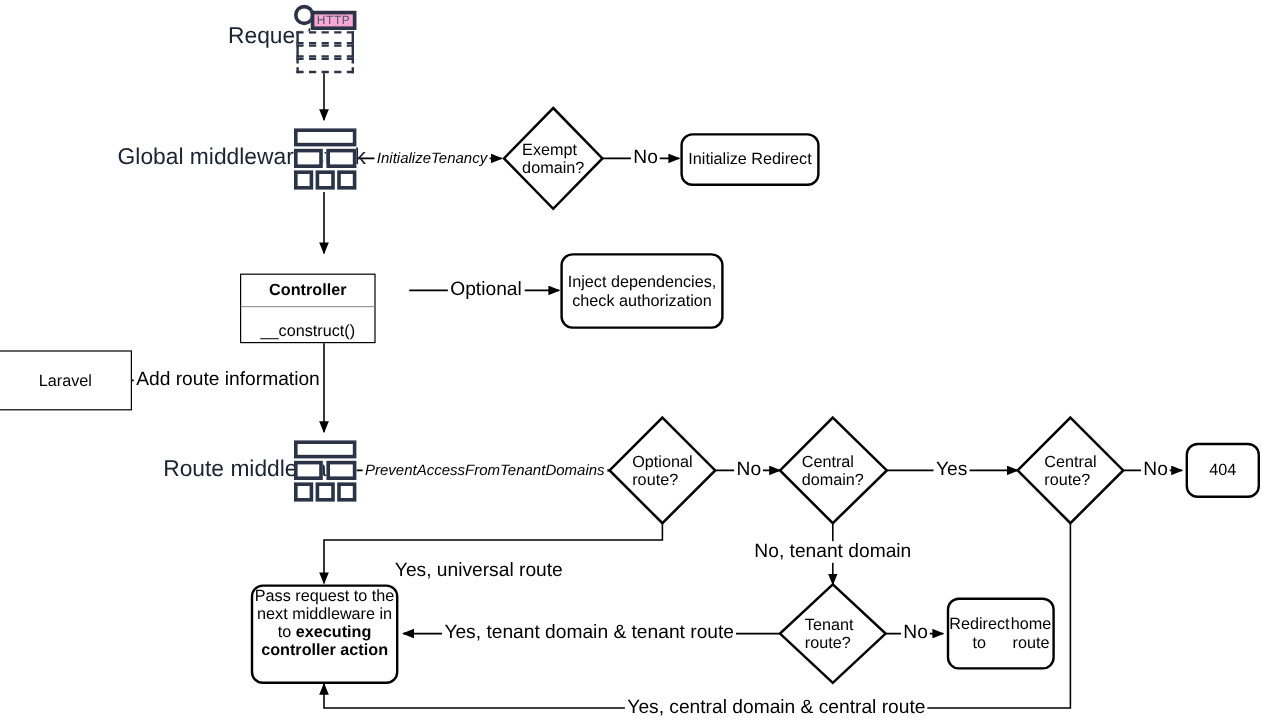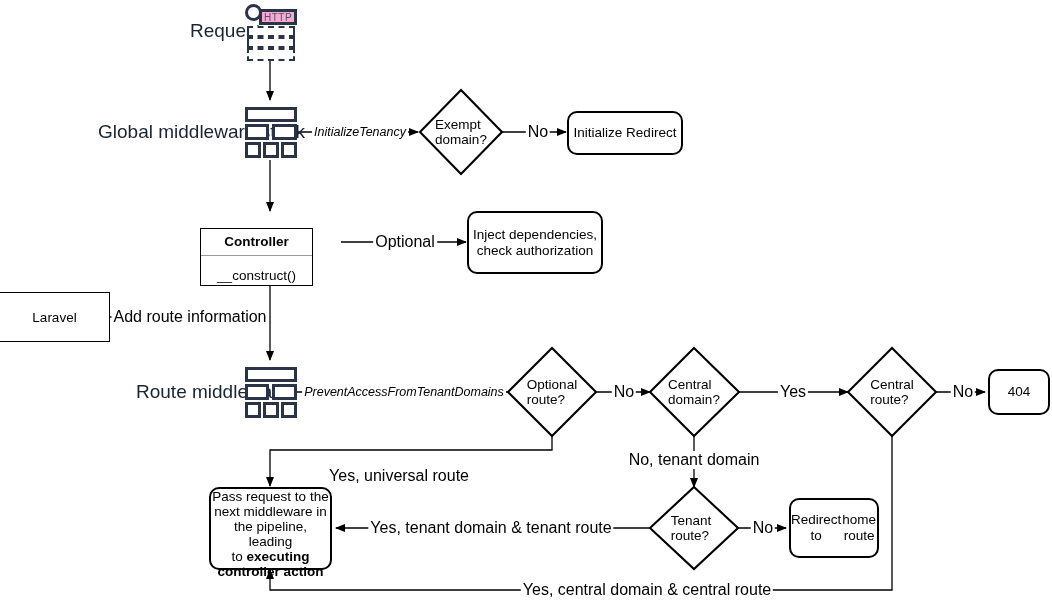--- a/index.html
+++ b/index.html
@@ -183,7 +183,6 @@
   <div class="node rounded" style="left:209px;top:487px;width:123px;height:83px;flex-direction:column;justify-content:flex-start;line-height:15px;">
     <span>Pass request to the</span>
     <span>next middleware in</span>
-    <span>the pipeline, leading</span>
     <span><span>to </span><span class="bold">executing</span></span>
     <span class="bold">controller action</span>
   </div>

